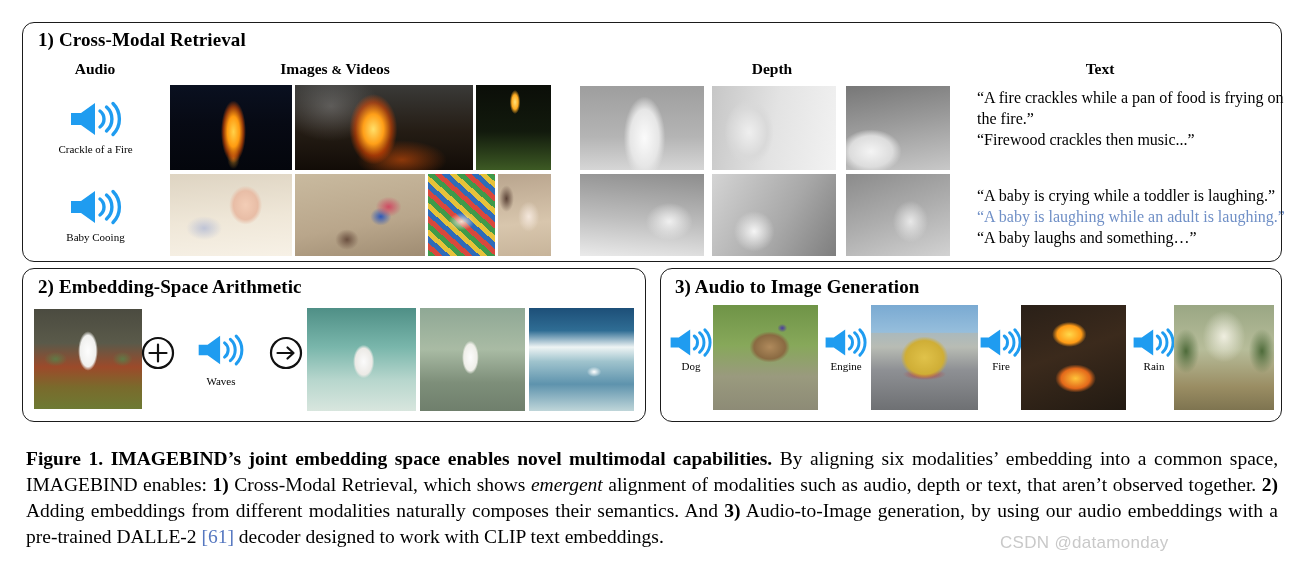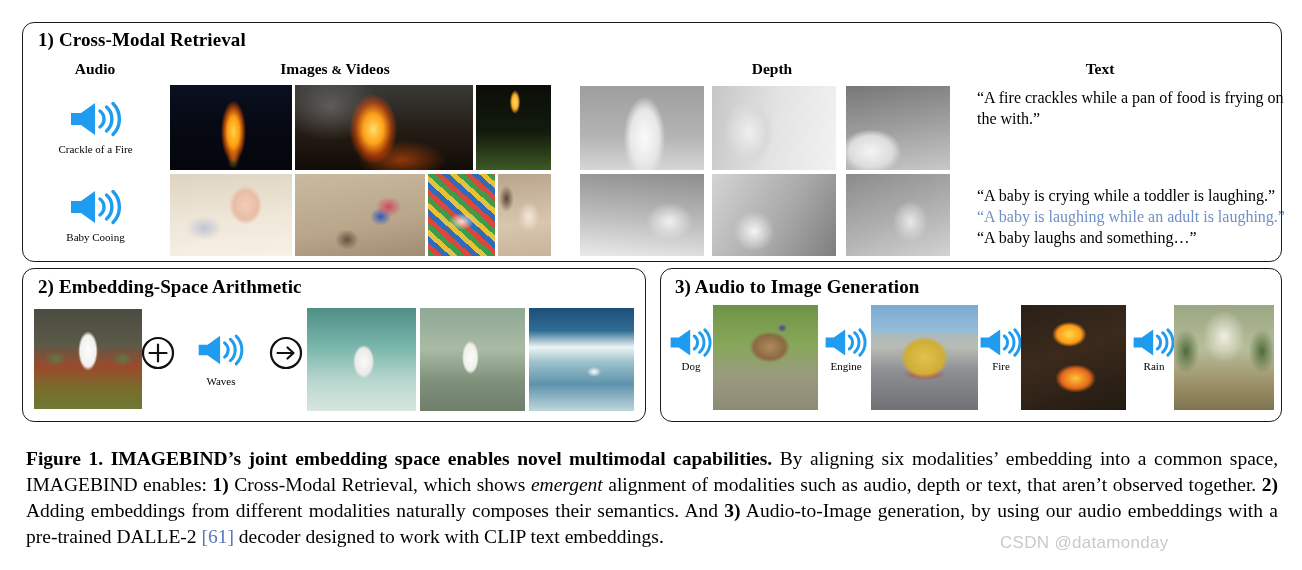--- a/index.html
+++ b/index.html
@@ -107,7 +107,7 @@
 
 <div class="txtblock" style="left:977px;top:88px;">
   <div>“A fire crackles while a pan of food is frying on</div>
-  <div>the with.”</div>
+  <div>the fire.”</div>
 </div>
 
 <div class="spk" style="left:68px;top:188px;">

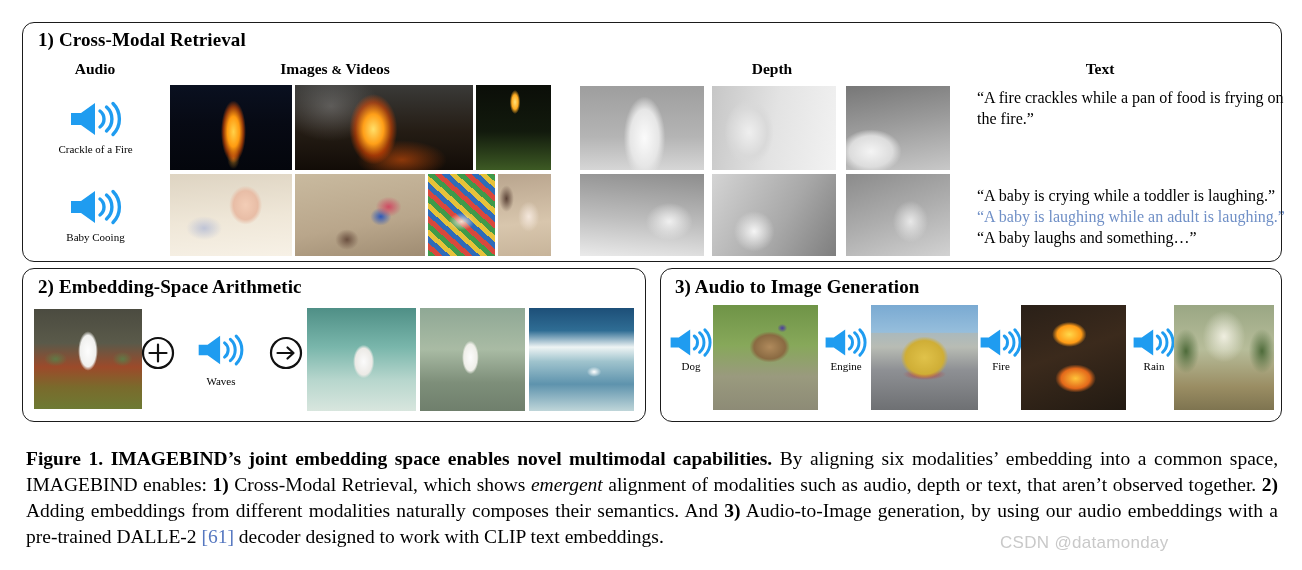--- a/index.html
+++ b/index.html
@@ -108,6 +108,7 @@
 <div class="txtblock" style="left:977px;top:88px;">
   <div>“A fire crackles while a pan of food is frying on</div>
   <div>the fire.”</div>
+  <div>“Firewood crackles then music...”</div>
 </div>
 
 <div class="spk" style="left:68px;top:188px;">

